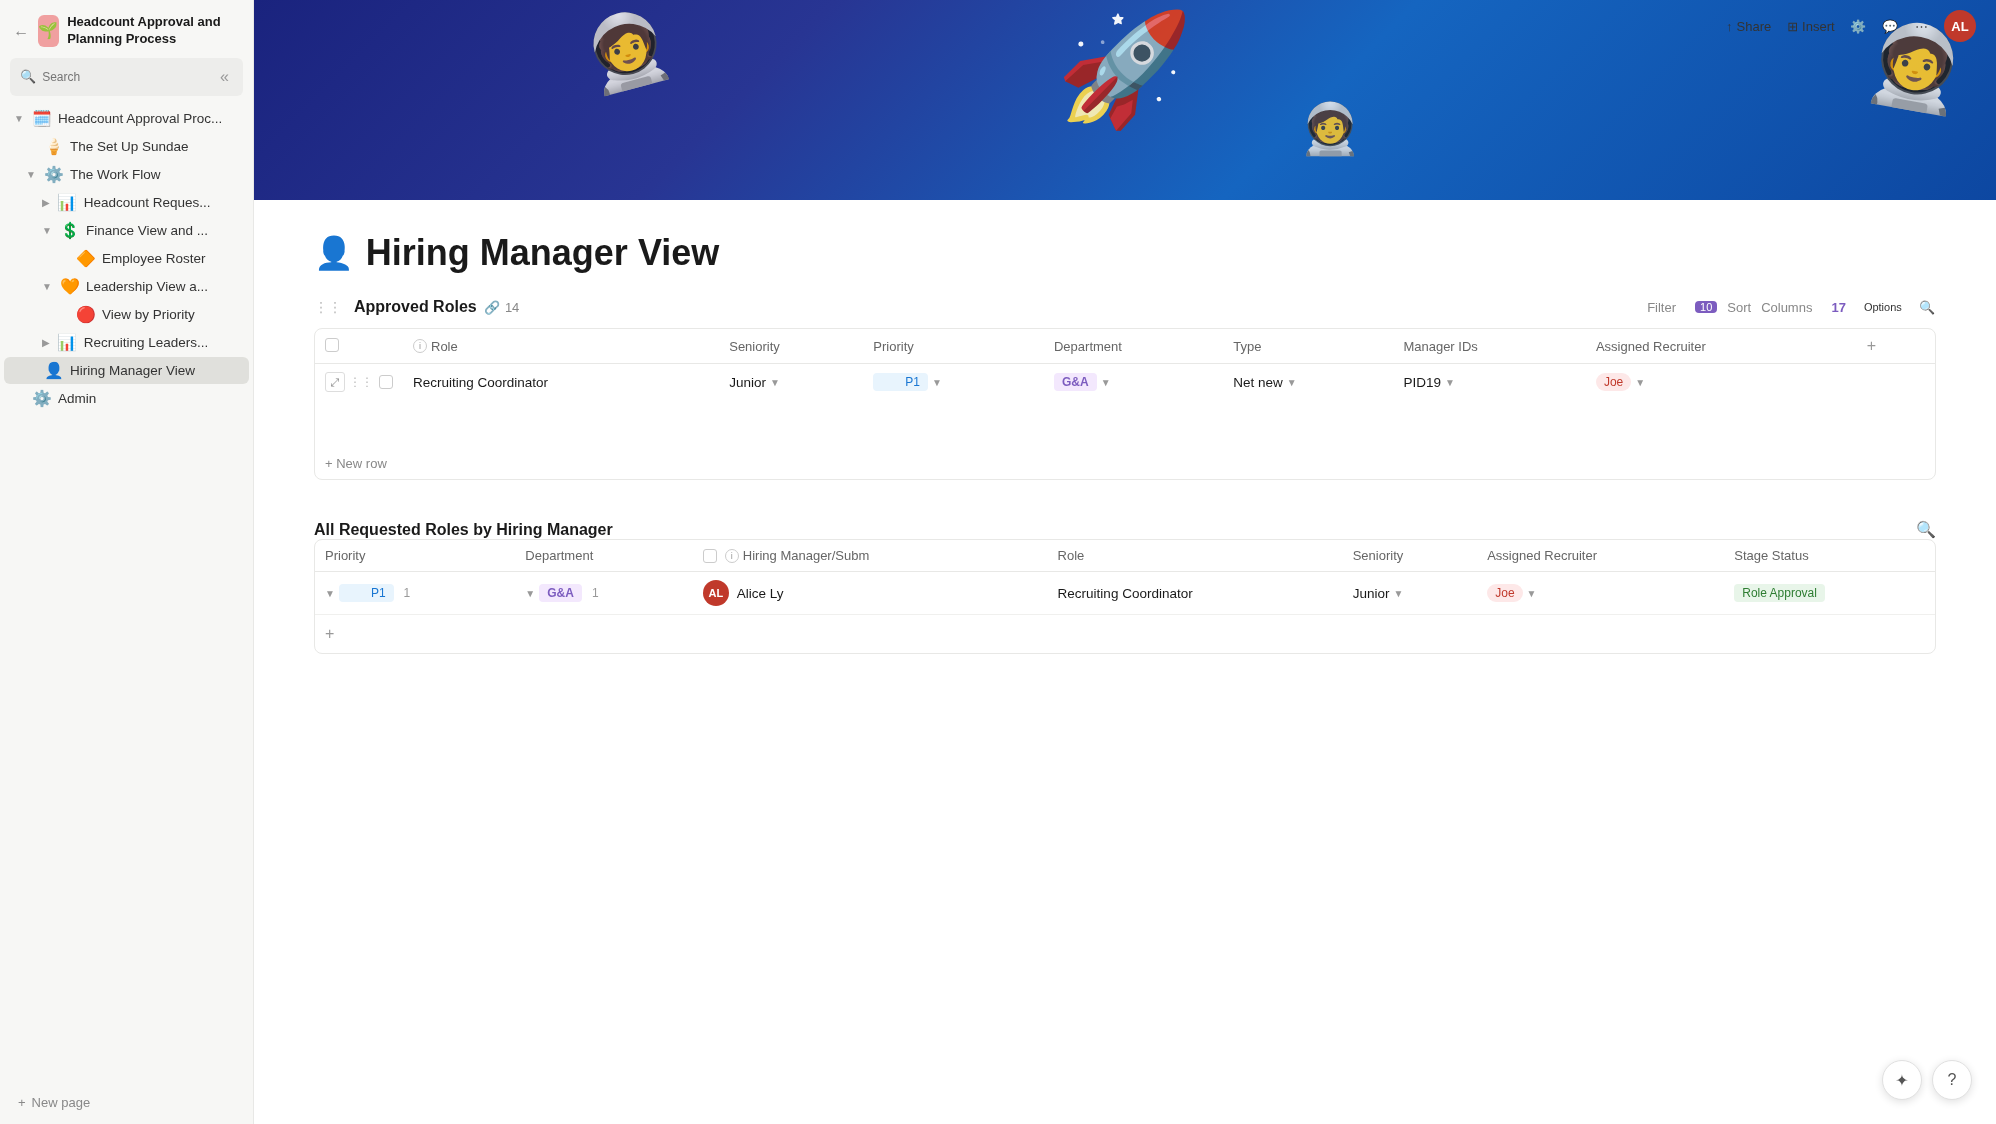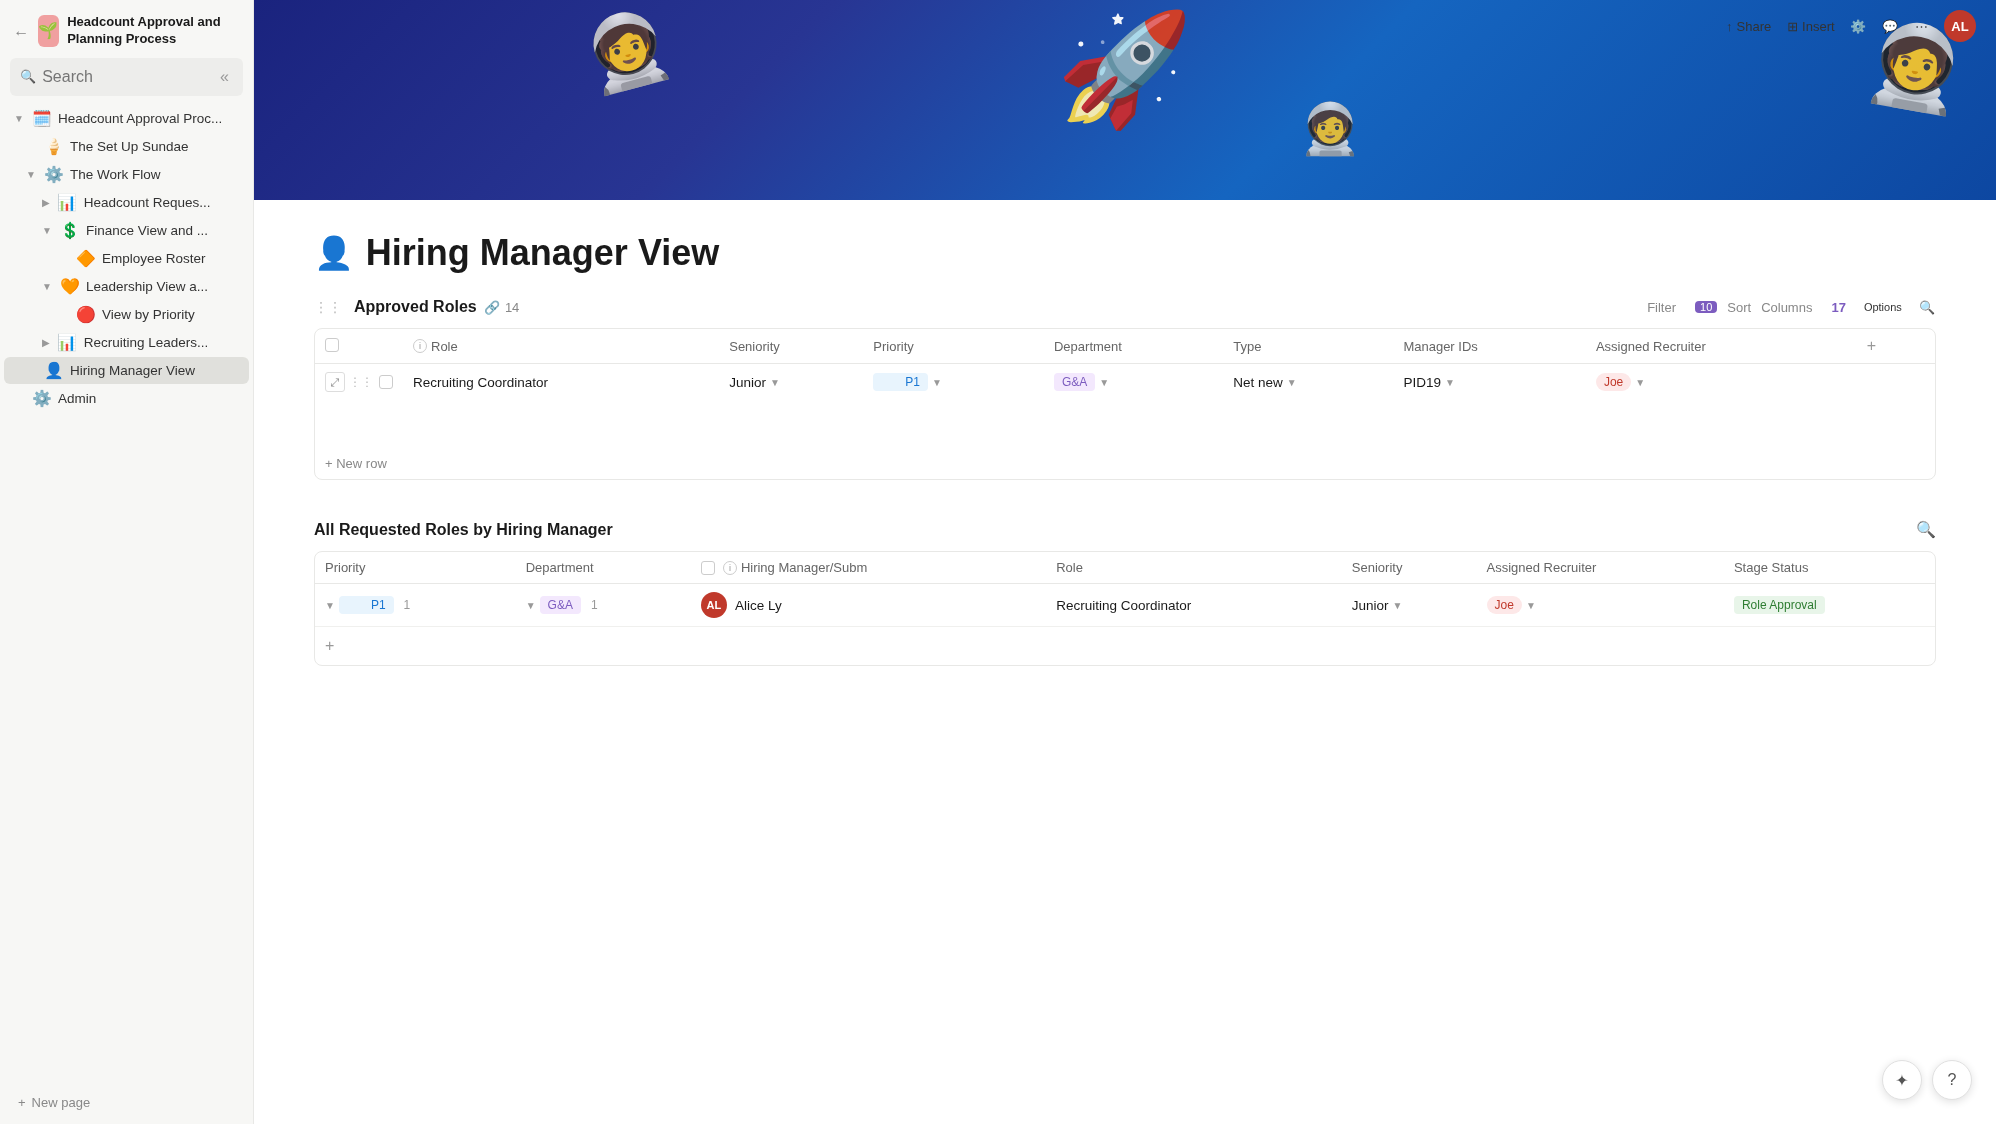--- a/index.html
+++ b/index.html
@@ -62,7 +62,7 @@
       border: none;
       background: none;
       outline: none;
-      font-size: 16px;
+      font-size: 12px;
       color: #404040;
       width: 100%;
     }

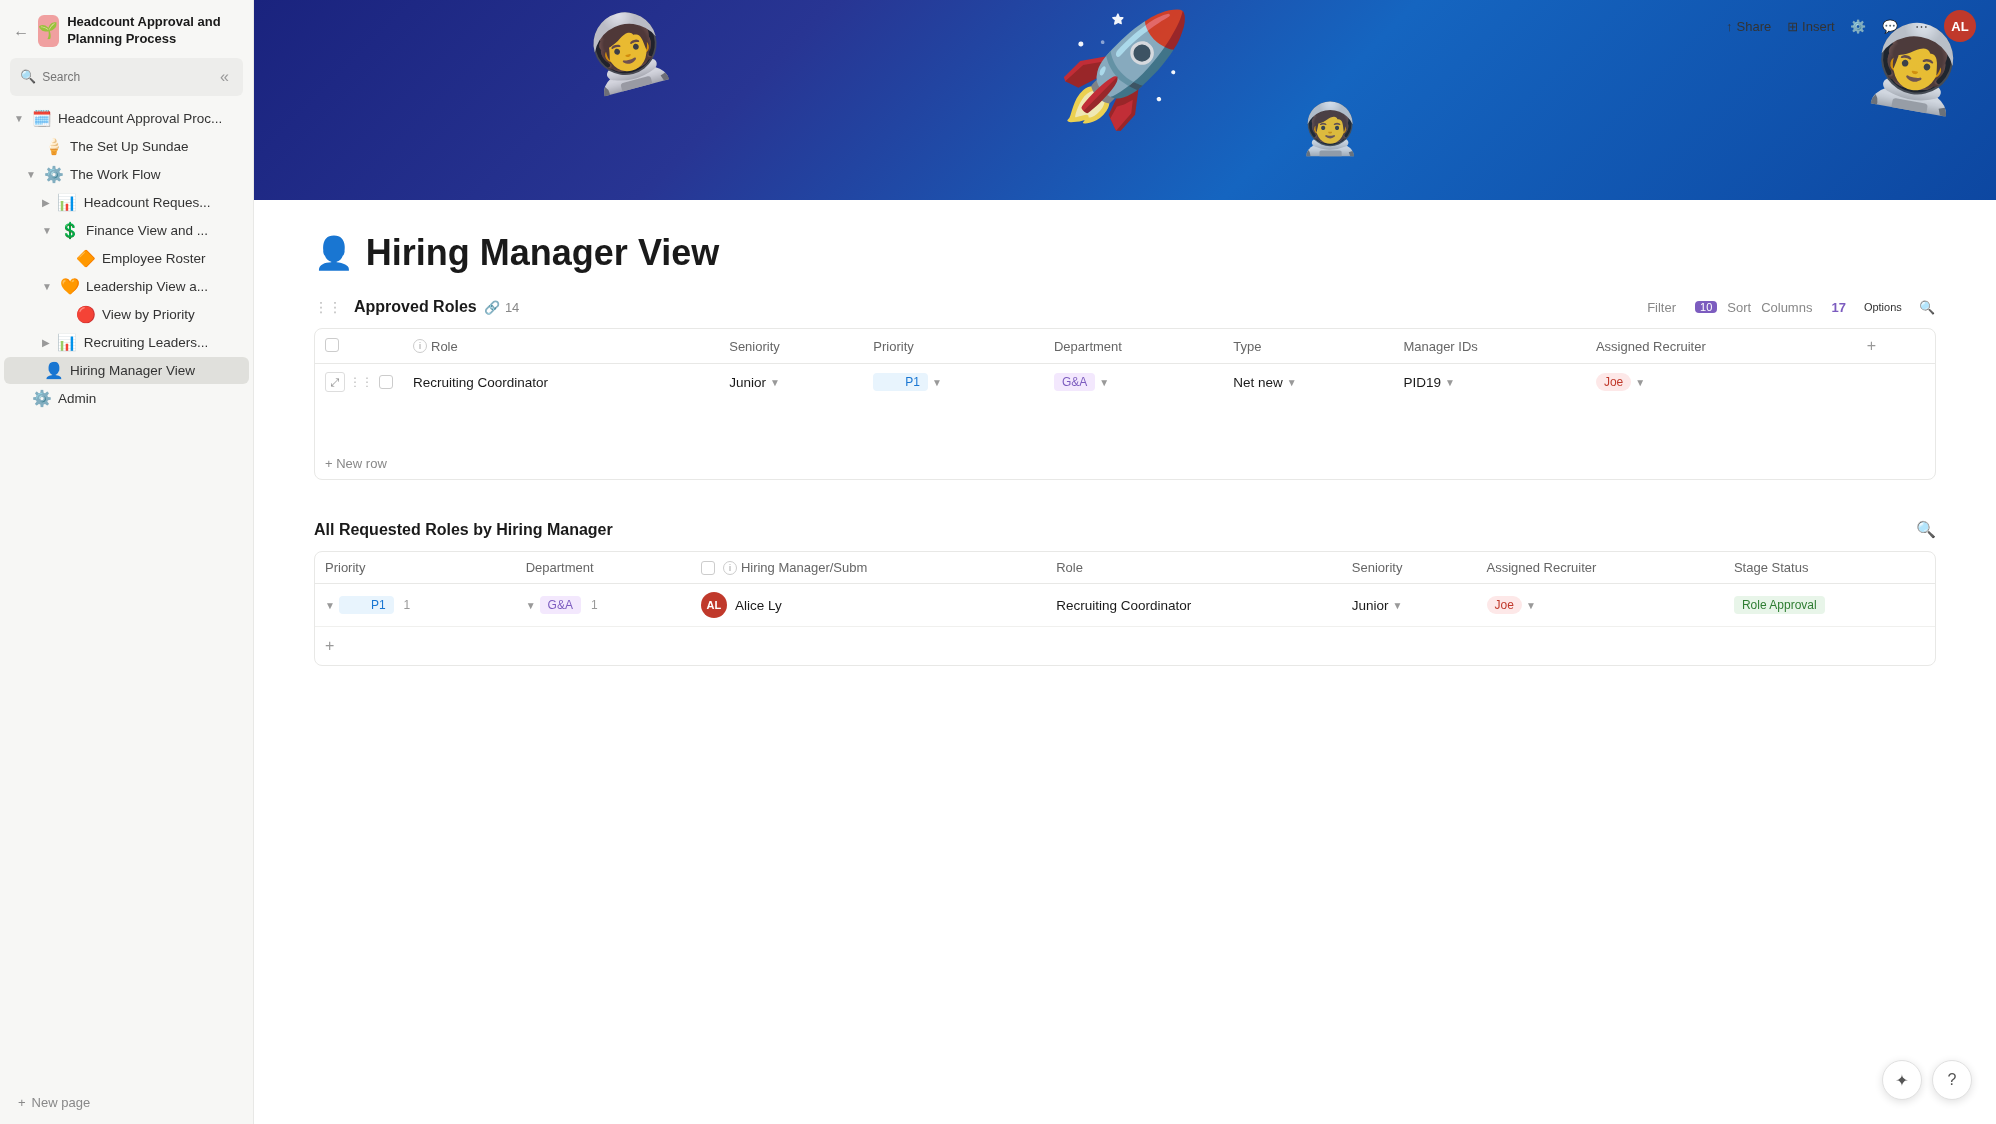--- a/index.html
+++ b/index.html
@@ -279,7 +279,7 @@
       font-weight: 500;
     }
     .badge-p1 { background: #e8f4fd; color: #1976d2; padding-left: 32px; }
-    .badge-ga { background: #f3e8fd; color: #7c5cbf; }
+    .badge-ga { background: #f3e8fd; color: #7c5cbf; font-weight: bold; }
     .badge-joe { background: #fde8e8; color: #c0392b; border-radius: 12px; }
     .badge-role-approved { background: #e8f5e9; color: #2e7d32; }
 

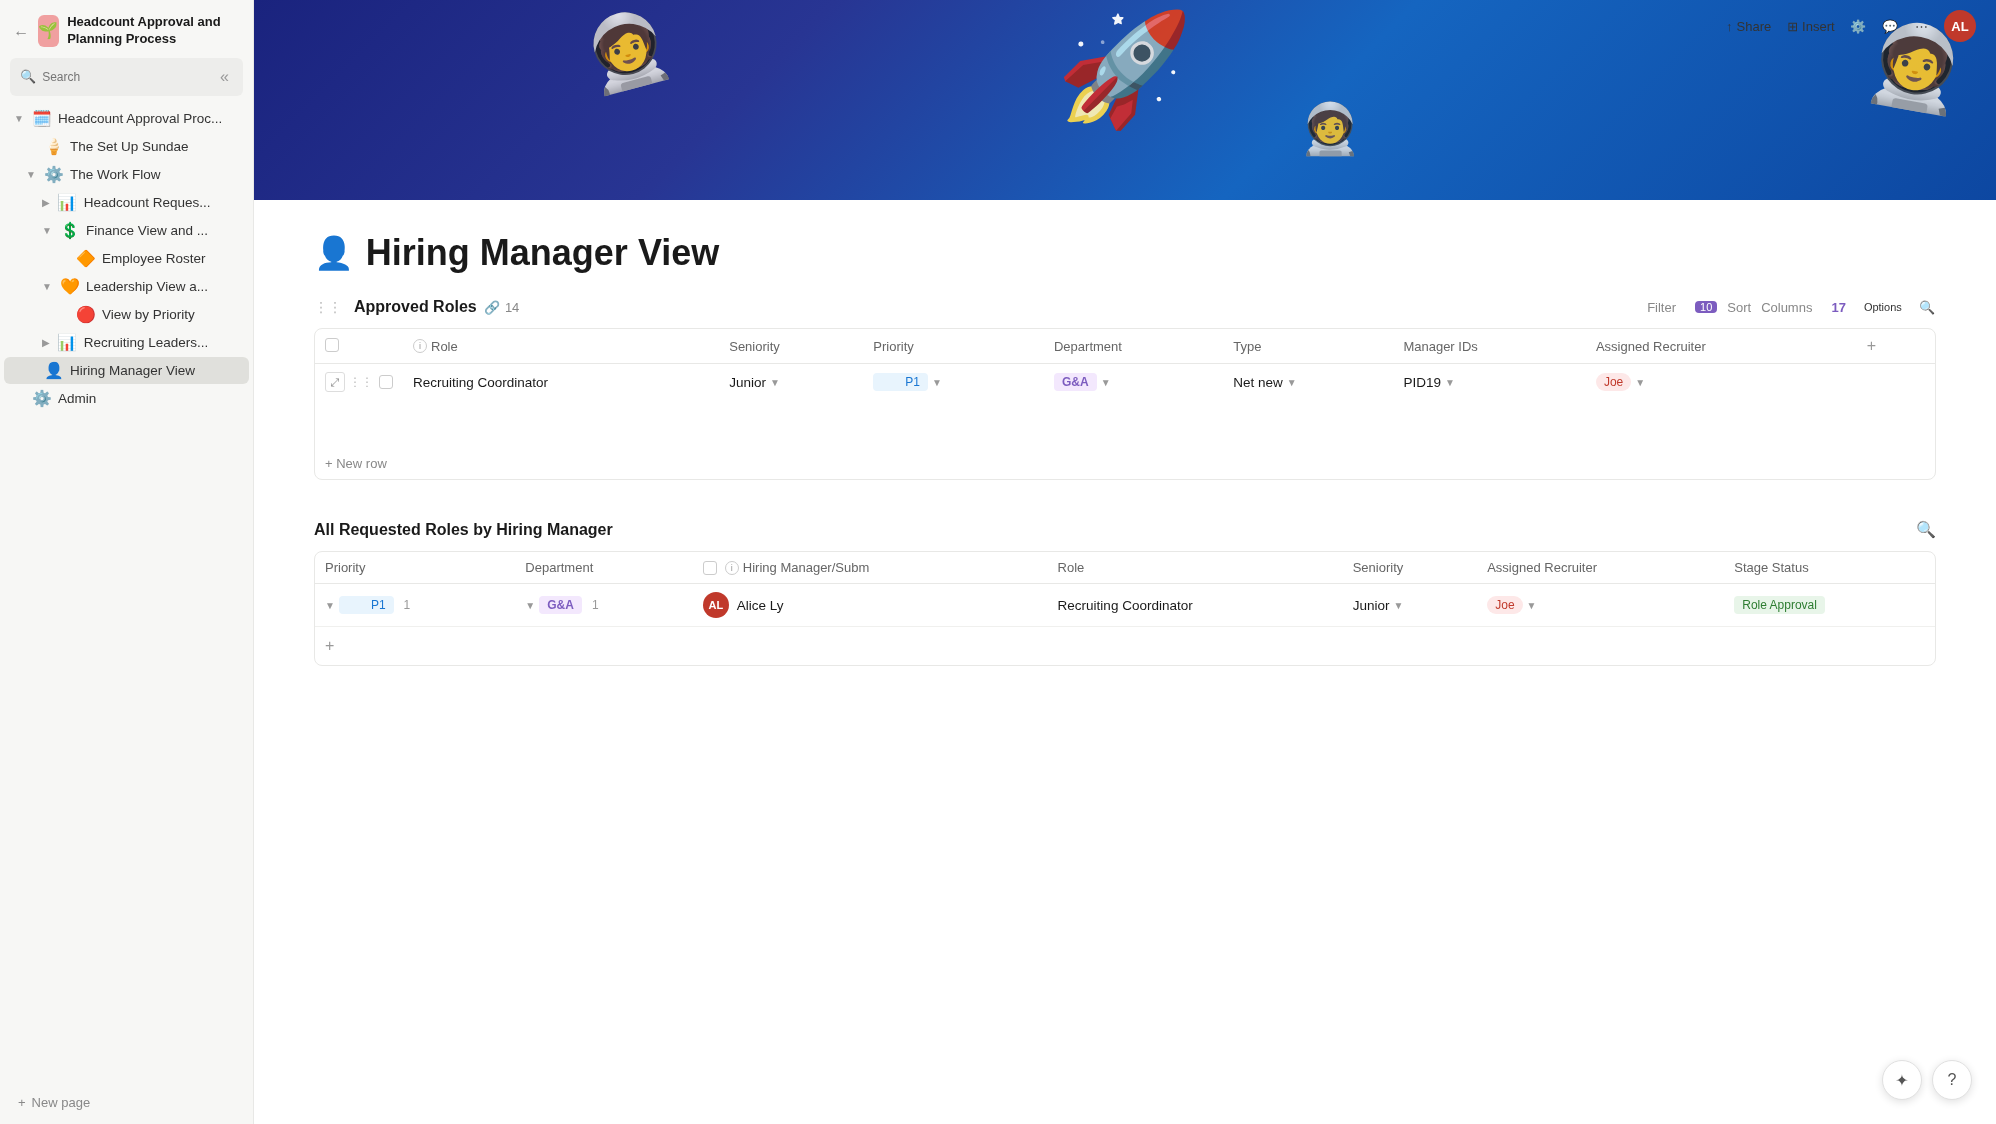--- a/index.html
+++ b/index.html
@@ -303,7 +303,7 @@
     
     .section2-header {
       display: flex; align-items: center;
-      margin-bottom: 12px;
+      margin-bottom: 0;
     }
     .section2-title {
       font-size: 16px; font-weight: 600; color: #1a1a1a;

